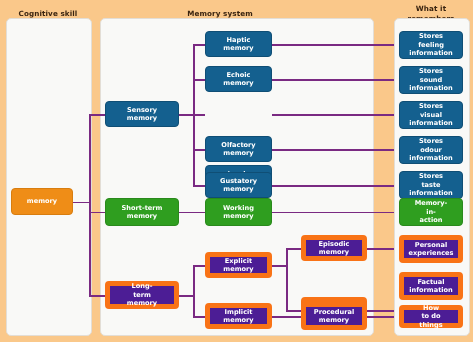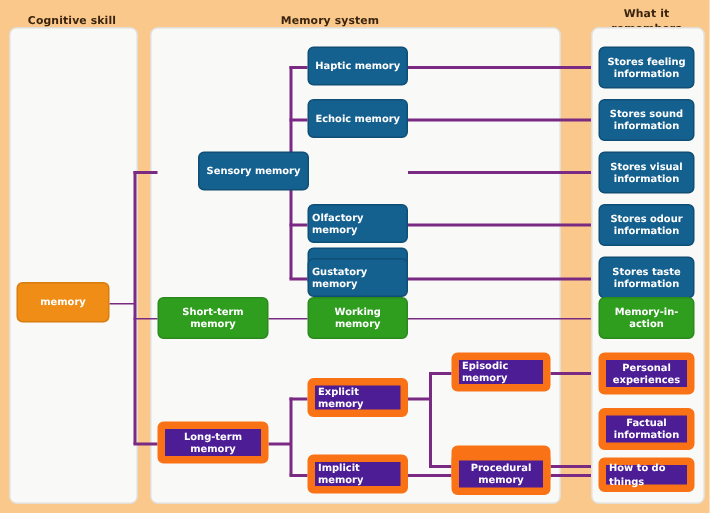--- a/index.html
+++ b/index.html
@@ -64,8 +64,9 @@
     display: flex;
     align-items: center;
     justify-content: center;
+    text-align: center;
     line-height: 8.4px;
-    padding: 1px 2px;
+    padding: 1px 14px;
     z-index: 5;
   }
   .n-blue   { background: #14608f; border: 1px solid #0f4e75; }

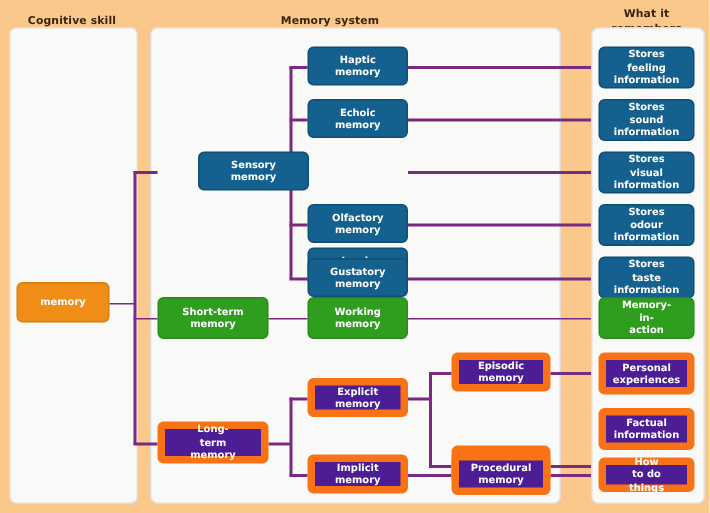--- a/index.html
+++ b/index.html
@@ -133,7 +133,7 @@
     <span>memory</span>
   </div>
 
-  <div class="node n-blue" style="left:105px; top:101px; width:74px; height:26px;margin-left:27px;">
+  <div class="node n-blue" style="left:105px; top:101px; width:74px; height:26px;">
     <span>Sensory memory</span>
   </div>
   <div class="node n-green" style="left:105px; top:198px; width:74px; height:28px; flex-direction:column;">

